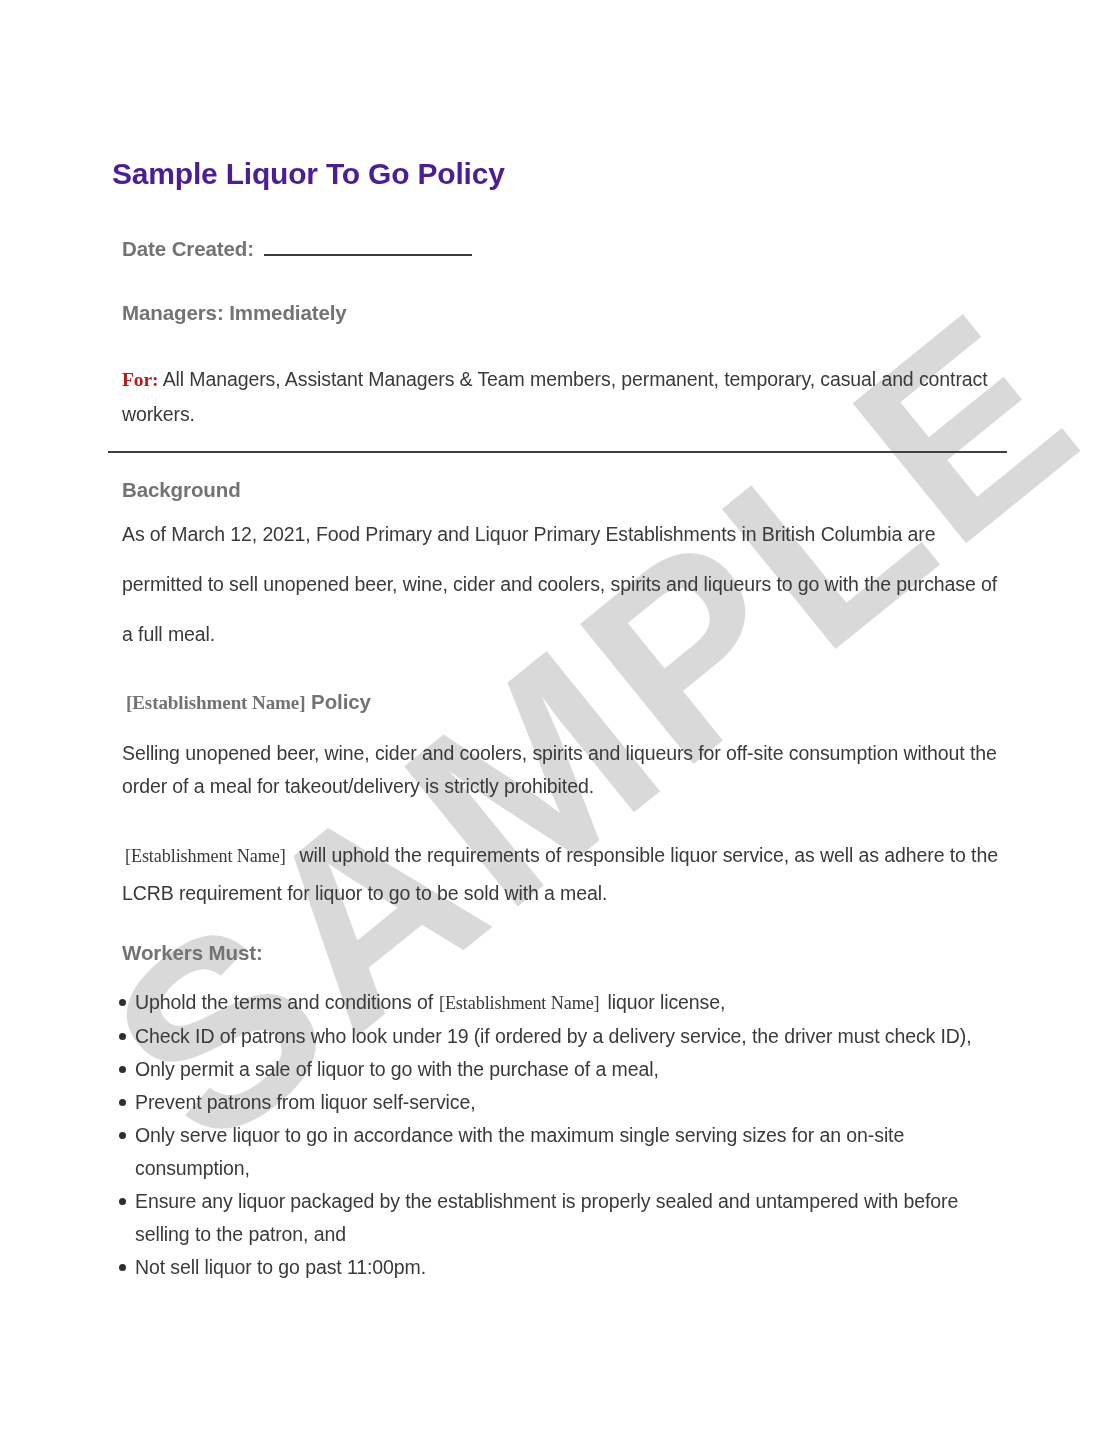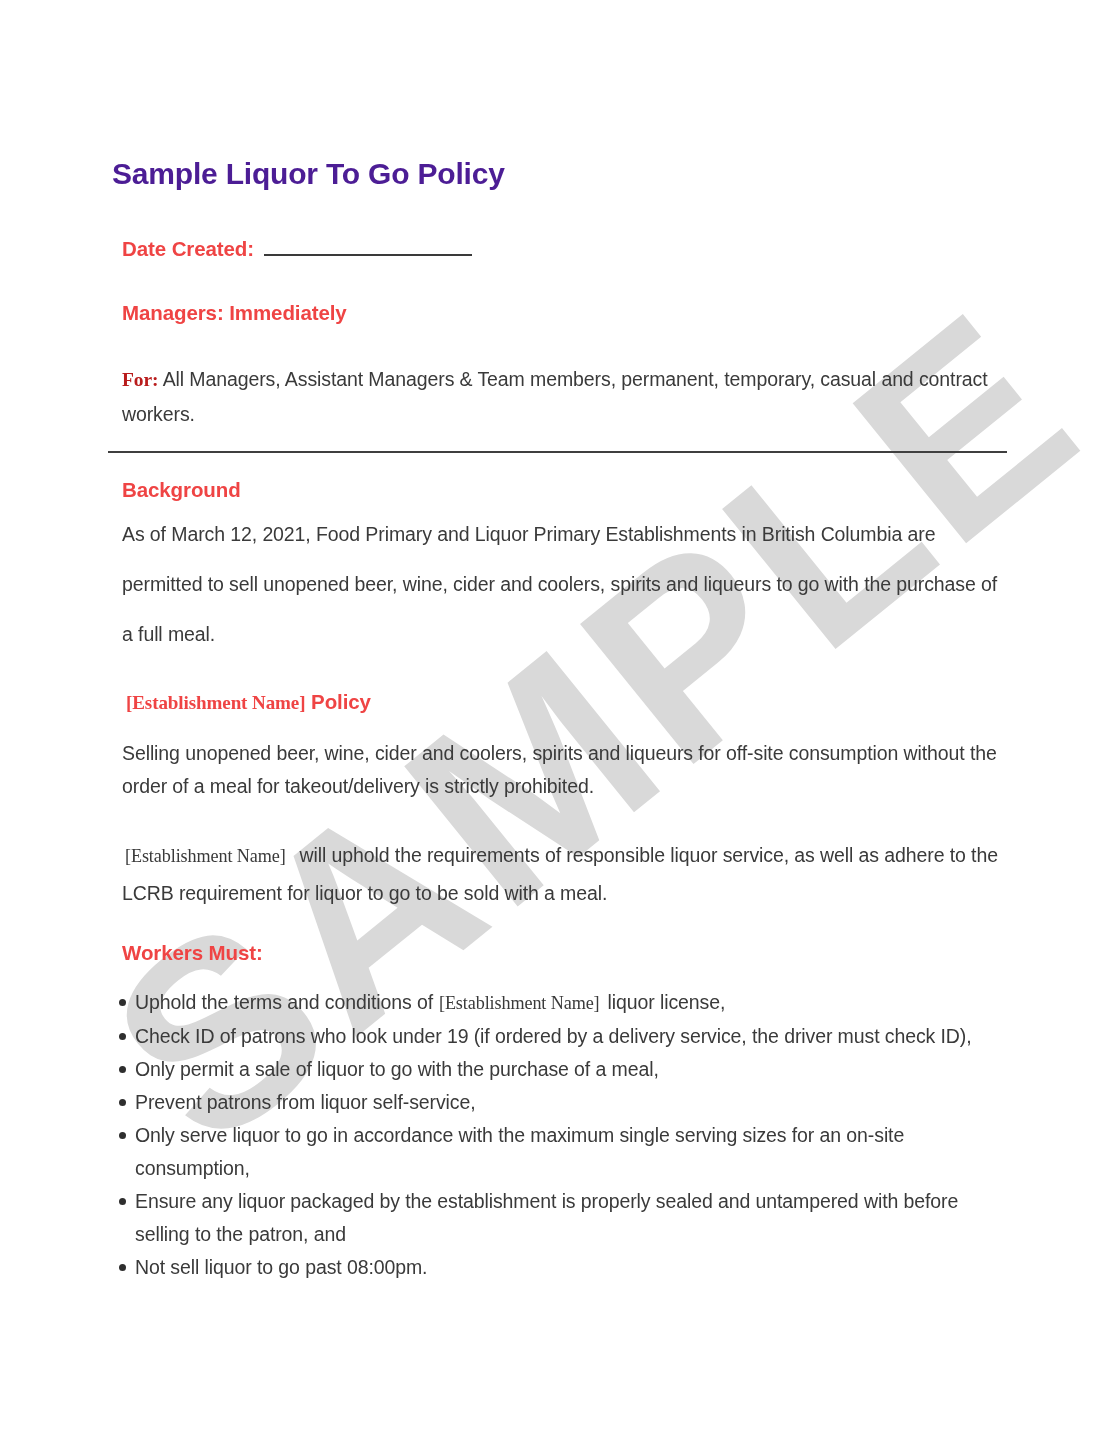--- a/index.html
+++ b/index.html
@@ -28,7 +28,7 @@
     font-size:30px; line-height:37px; font-weight:700;
     color:#4c1d95; letter-spacing:-0.2px;
   }
-  .bold-head { font-weight:700; color:#ef4444; font-size:20.5px; }
+  .bold-head { font-weight:700; color:#737373; font-size:20.5px; }
   .row-date { margin-top:40px; line-height:34px; }
   .blank-line {
     display:inline-block; width:208px; height:20px;

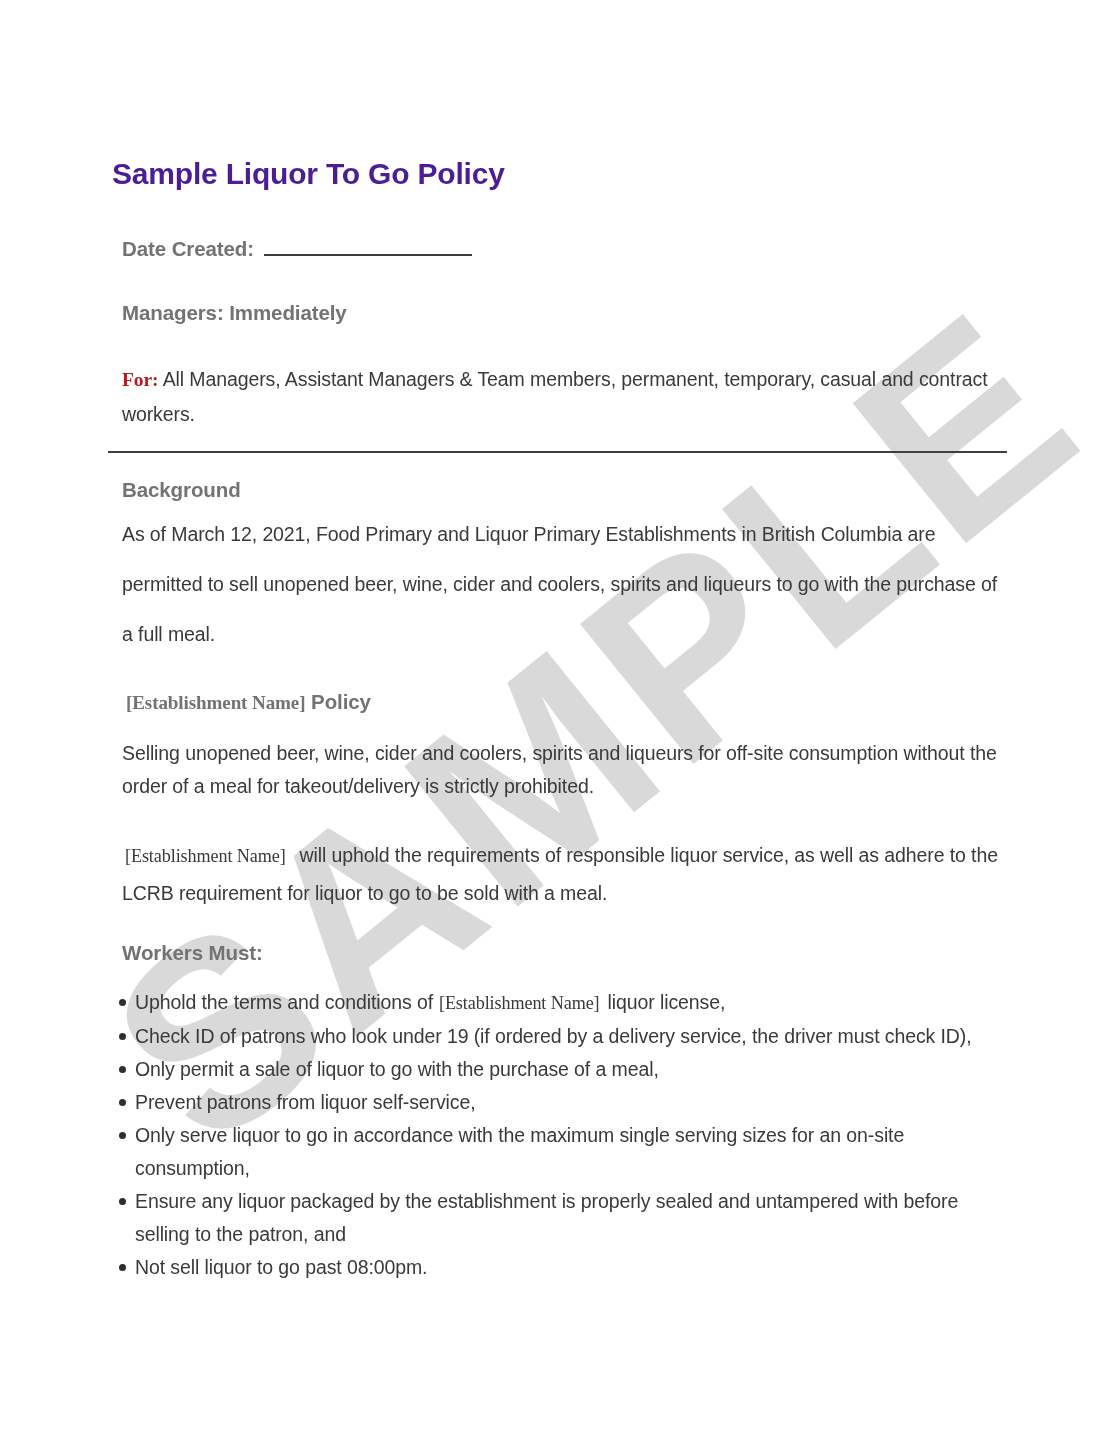--- a/index.html
+++ b/index.html
@@ -125,7 +125,7 @@
         <span class="dot"></span><span>Ensure any liquor packaged by the establishment is properly sealed and untampered with before selling to the patron, and</span>
       </li>
       <li>
-        <span class="dot"></span><span>Not sell liquor to go past 08:00pm.</span>
+        <span class="dot"></span><span>Not sell liquor to go past 11:00pm.</span>
       </li>
     </ul>
 

